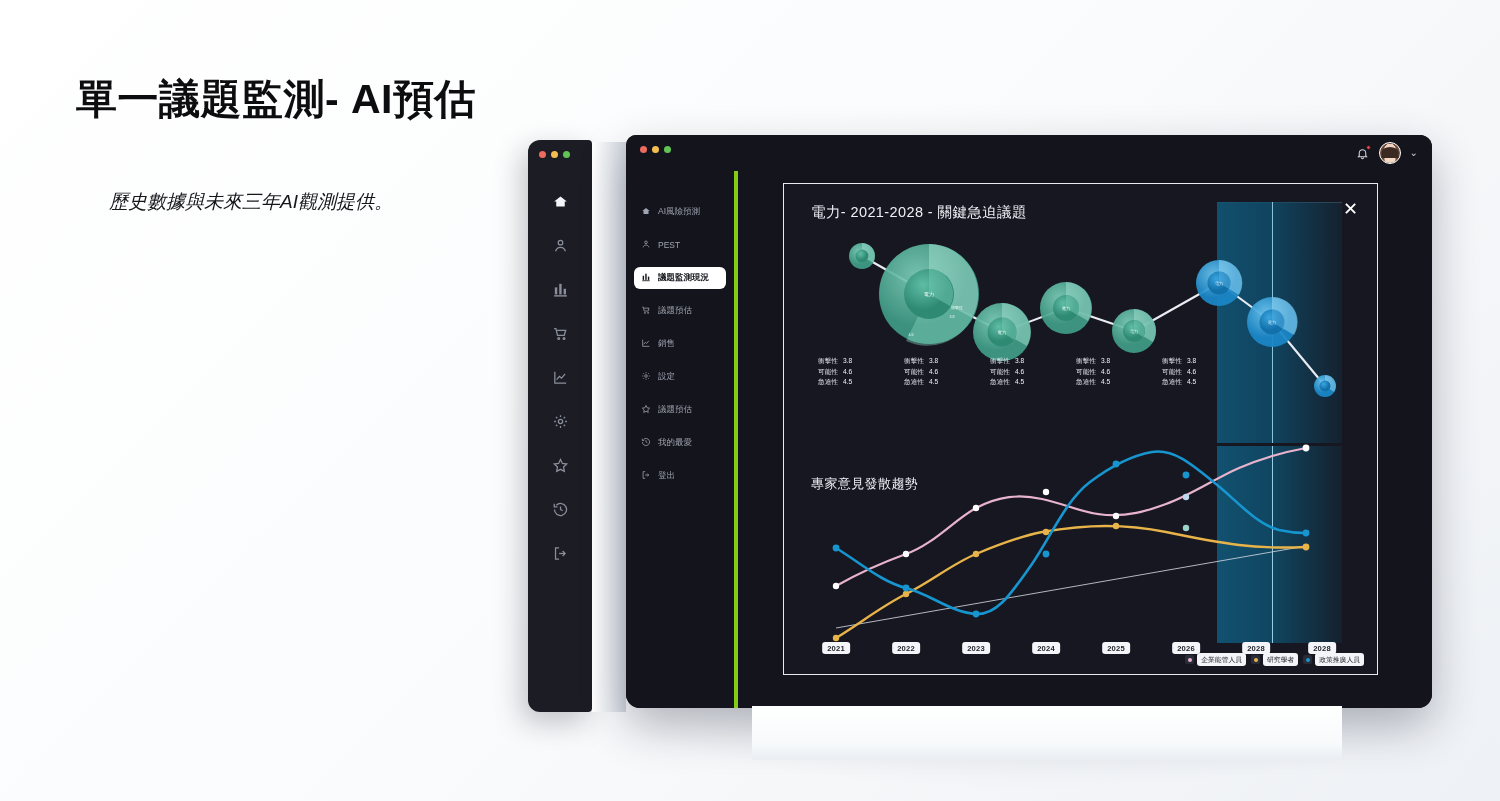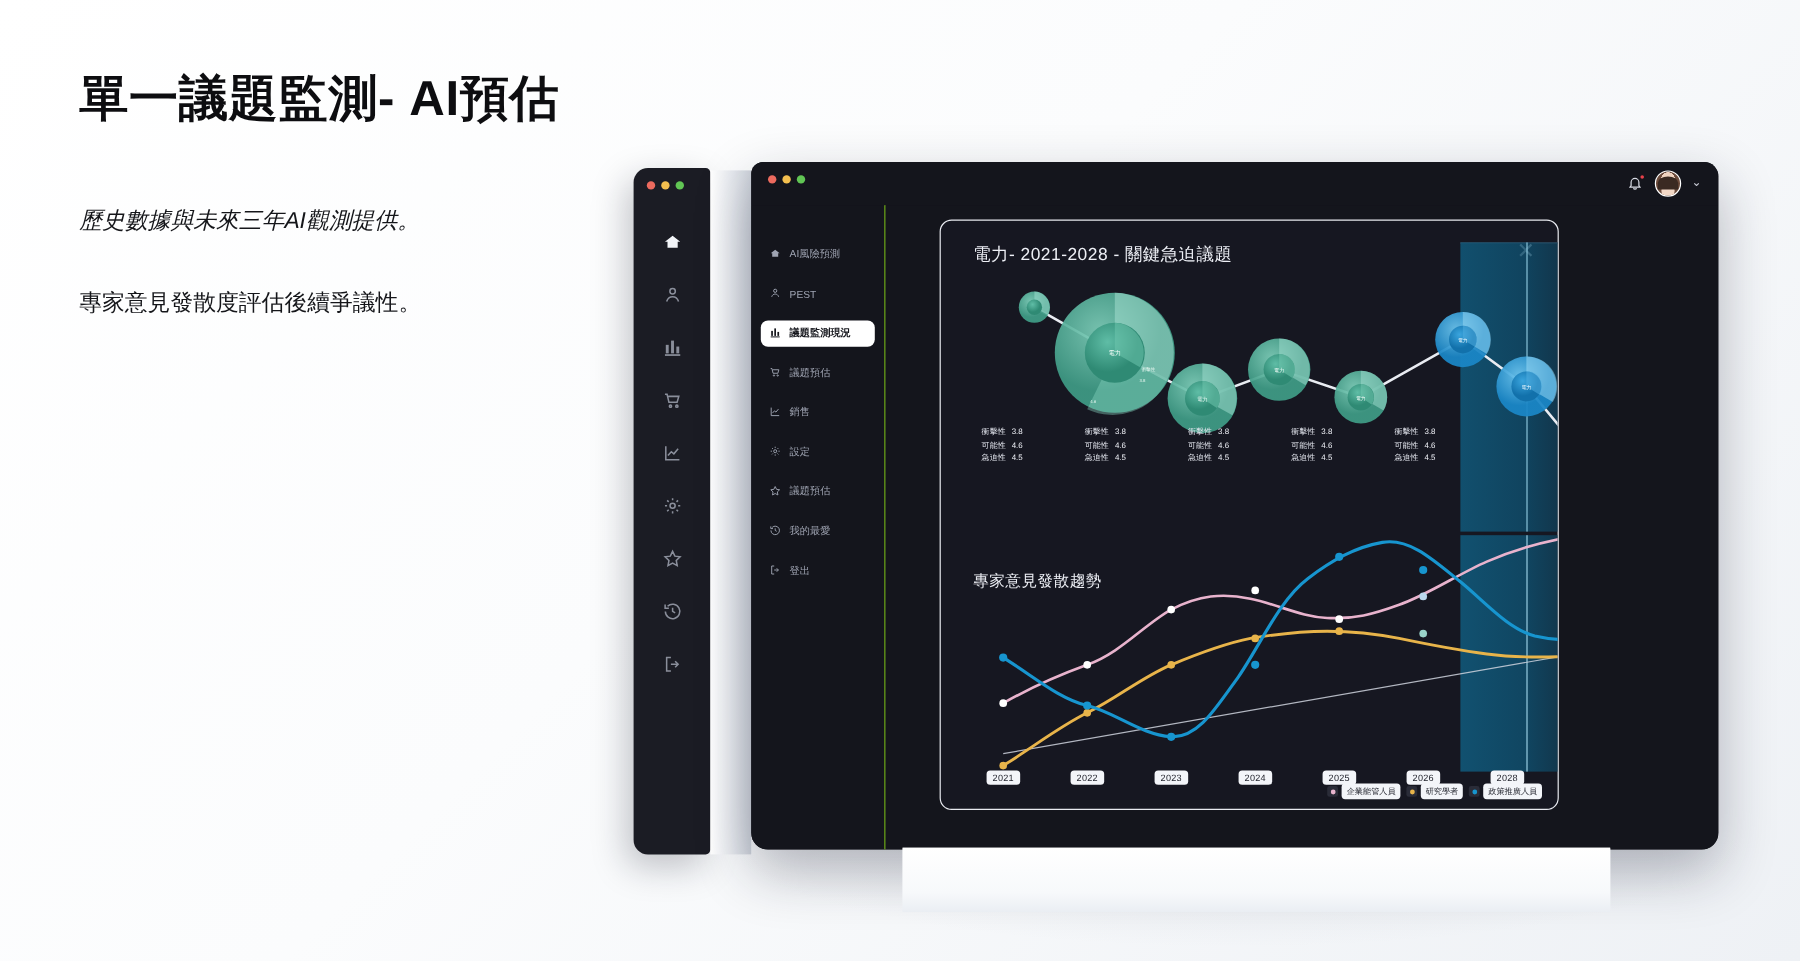--- a/index.html
+++ b/index.html
@@ -14,7 +14,7 @@
   }
 
   
-  .copy { position: absolute; left: 66px; top: 57px; width: 420px; }
+  .copy { position: absolute; left: 66px; top: 74px; width: 420px; text-align: center; }
   .copy h1 {
     font-size: 41px; font-weight: 700; color: #0d0d10;
     letter-spacing: .5px; line-height: 1.25; white-space: nowrap;

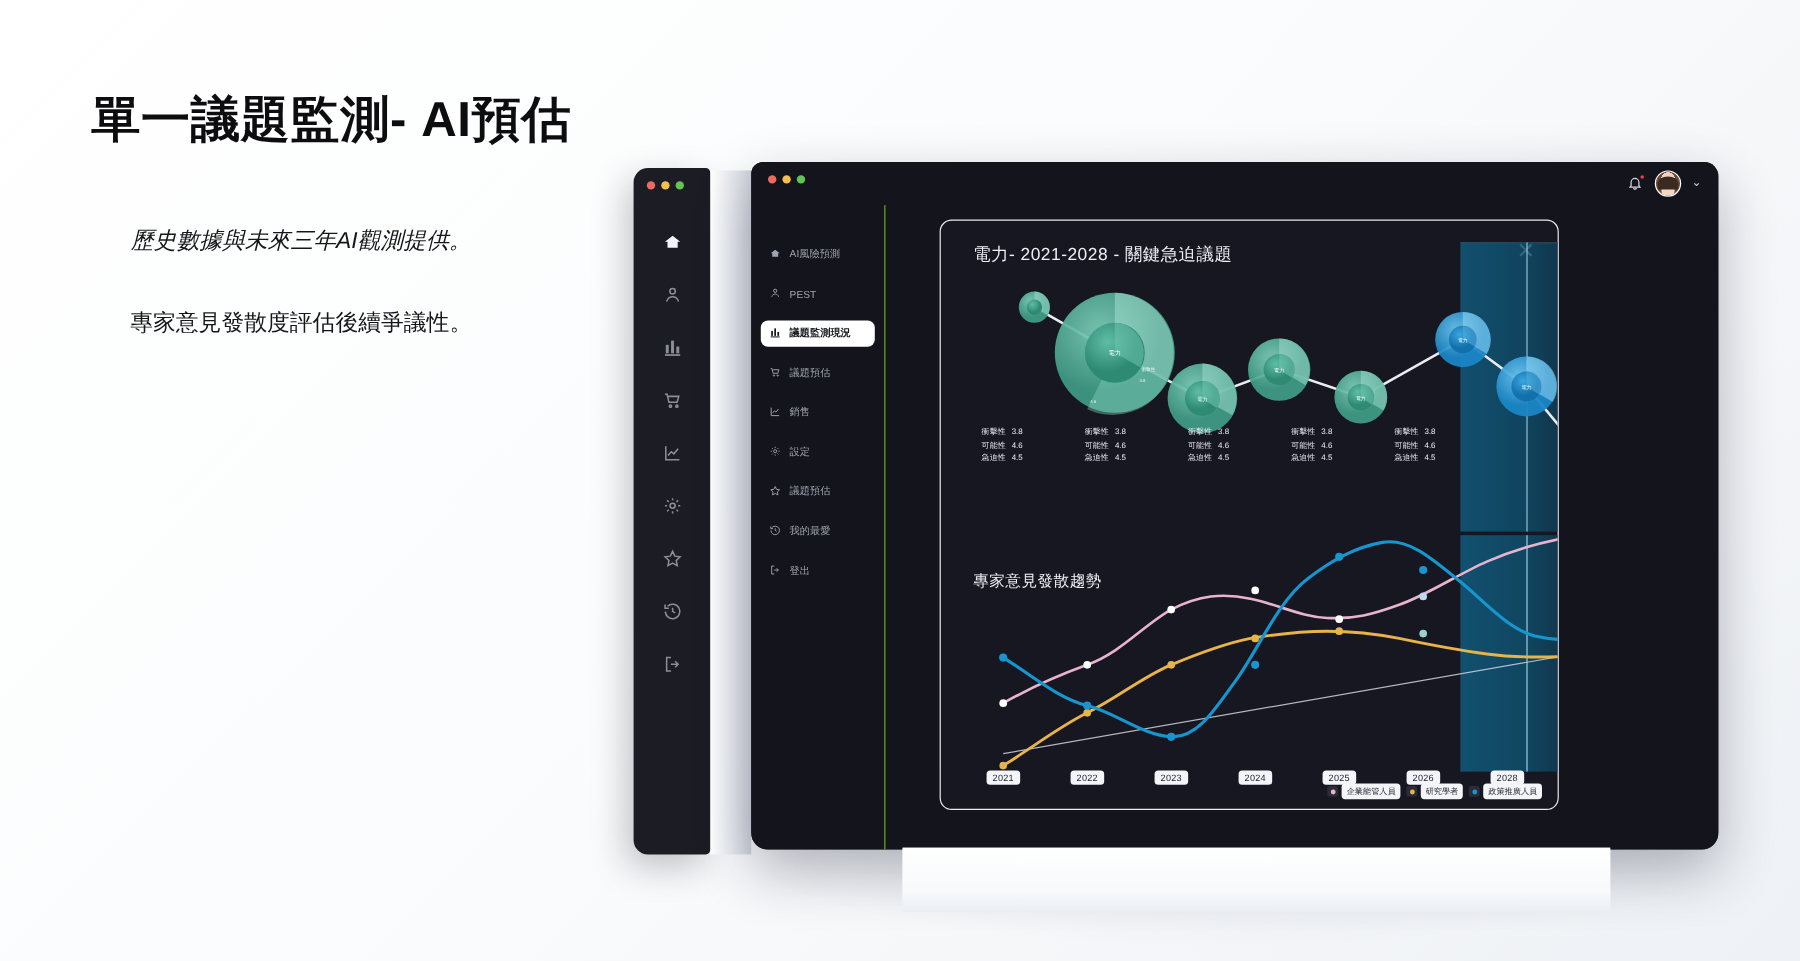--- a/index.html
+++ b/index.html
@@ -120,7 +120,7 @@
   
   .sidenav {
     position: absolute; left: 0; top: 36px; width: 112px; height: 537px;
-    background: #14151c; border-right: 1px solid #84cc16;
+    background: #14151c; border-right: 4px solid #84cc16;
     padding-top: 30px;
   }
   .nav-item {

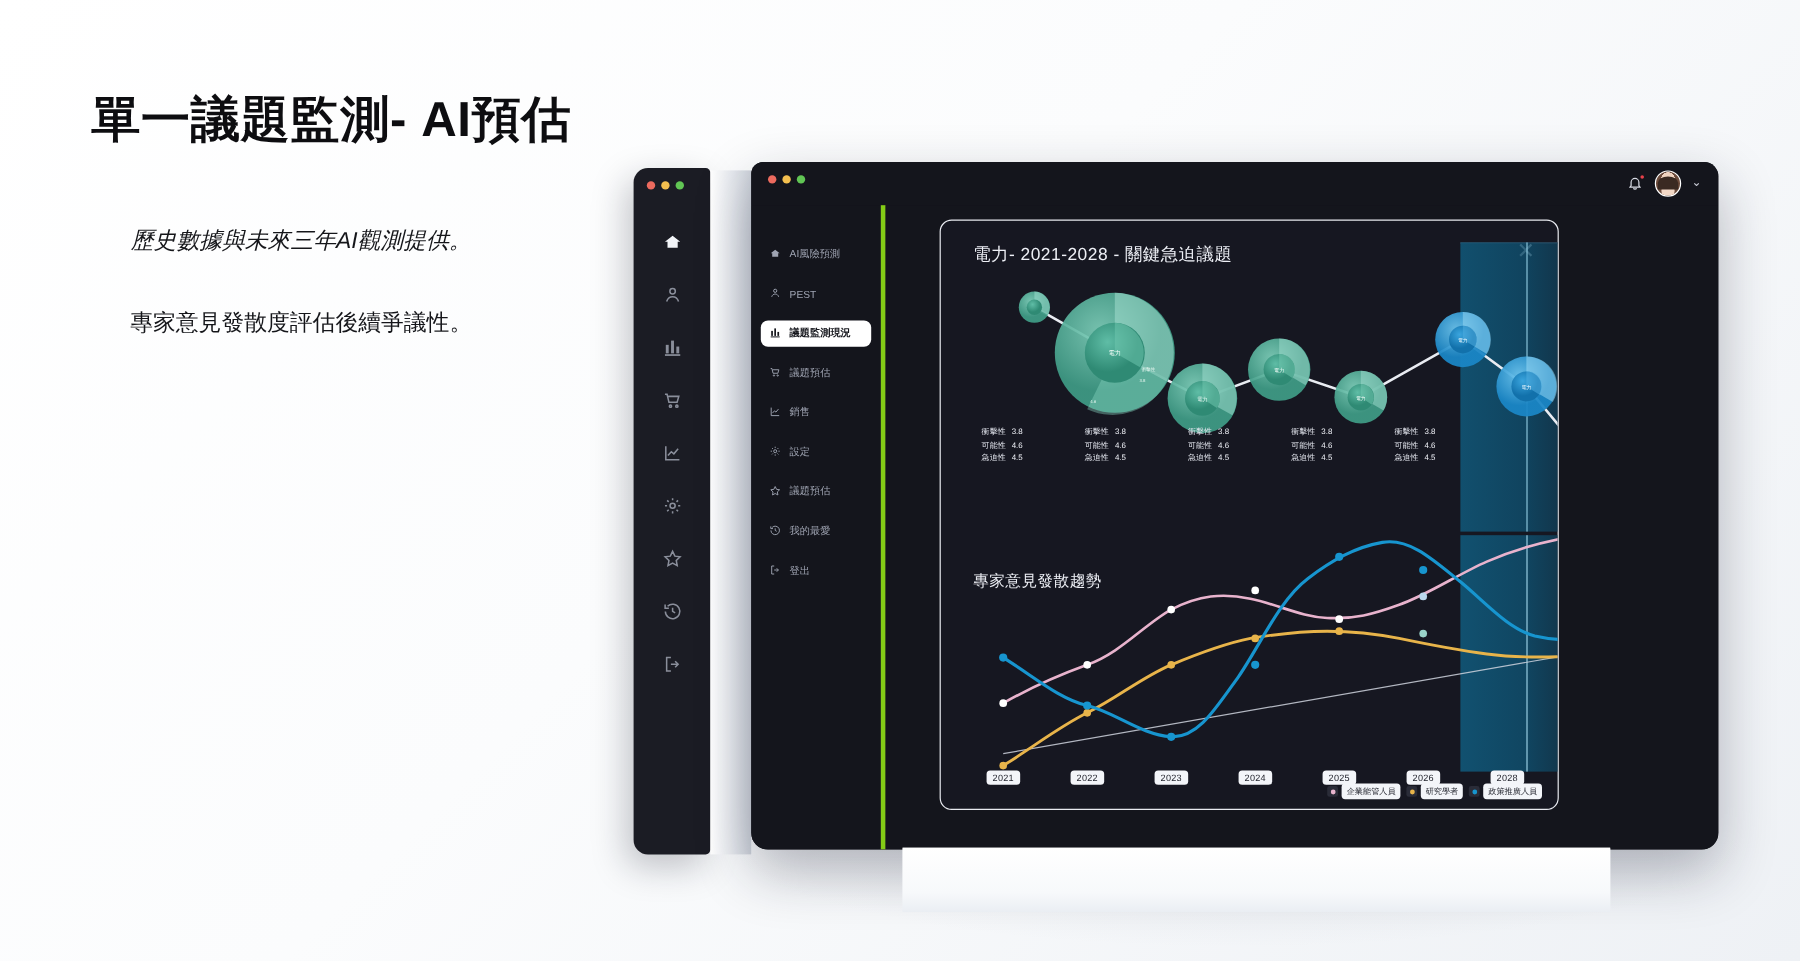--- a/index.html
+++ b/index.html
@@ -136,8 +136,8 @@
 
   
   .panel {
-    position: absolute; left: 45px; top: 12px; width: 516px; height: 492px;
-    background: #161721; border: 1.4px solid #e8eaf0; border-radius: 10px;
+    position: absolute; left: 45px; top: 12px; width: 595px; height: 492px;
+    background: #161721; border: 1.4px solid #e8eaf0; border-radius: 0;
     overflow: hidden;
     padding-left: 12px;
   }

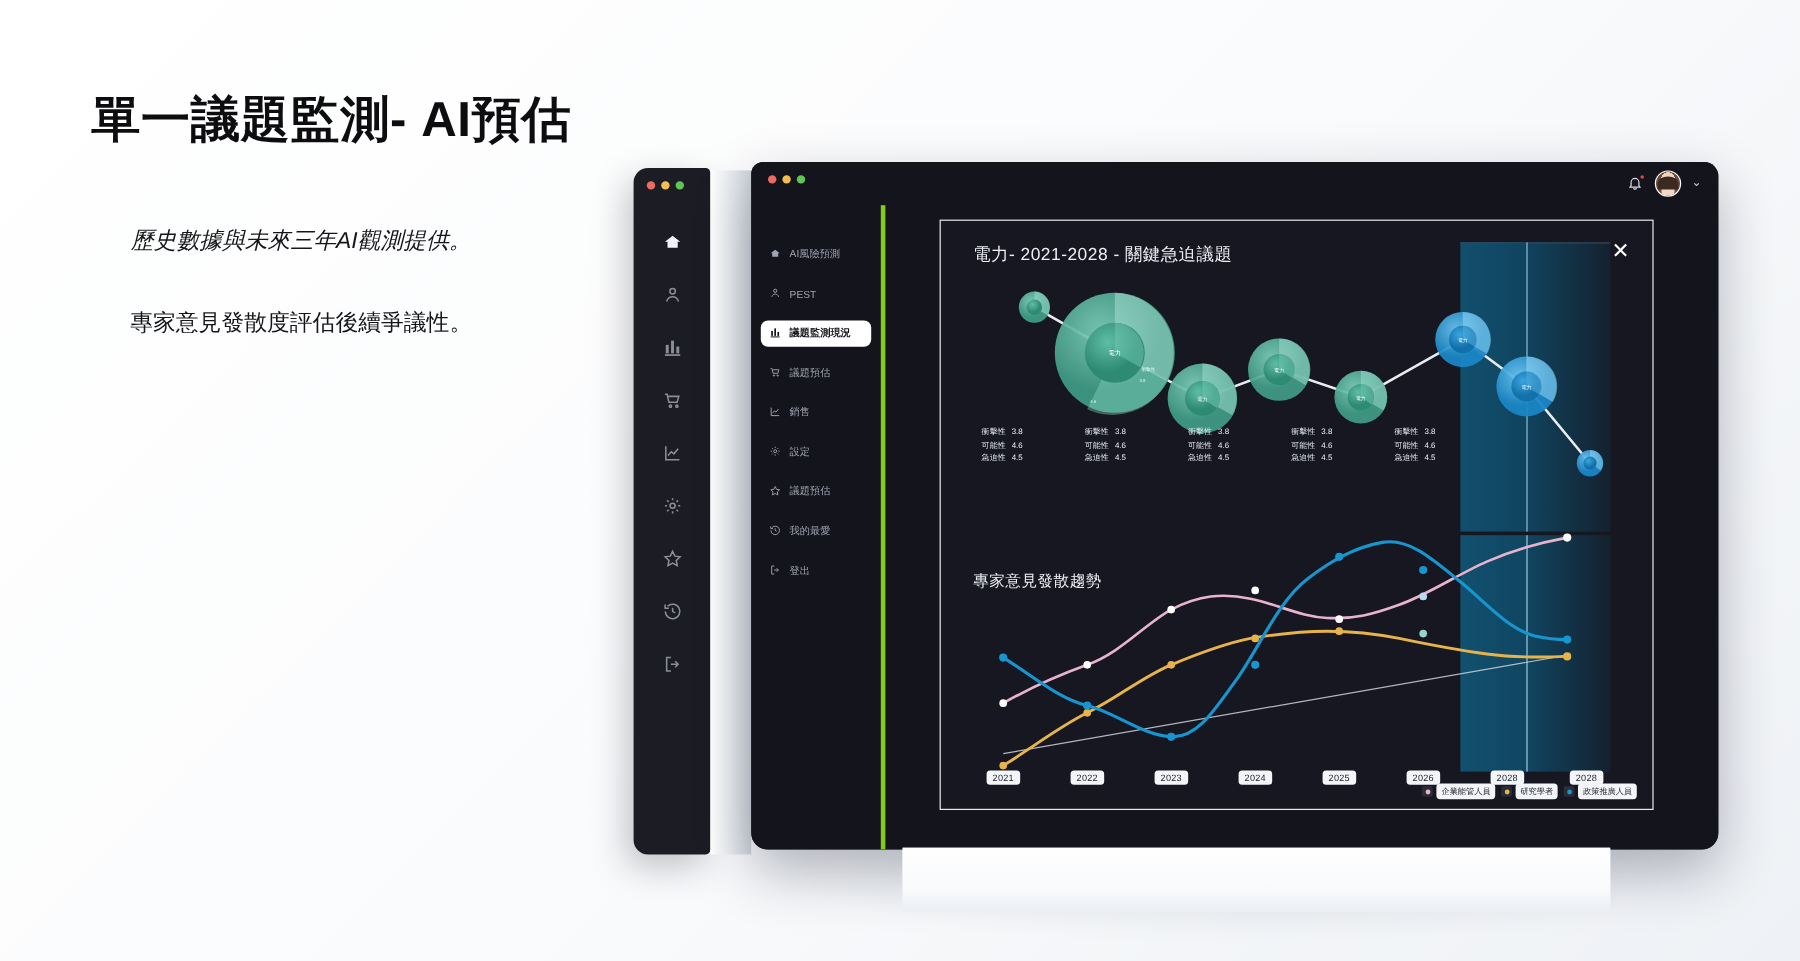--- a/index.html
+++ b/index.html
@@ -217,7 +217,6 @@
 <div class="copy">
   <h1>單一議題監測- AI預估</h1>
   <p class="para">歷史數據與未來三年AI觀測提供。</p>
-  <p class="para">專家意見發散度評估後續爭議性。</p>
 </div>
 
 <div class="stage">

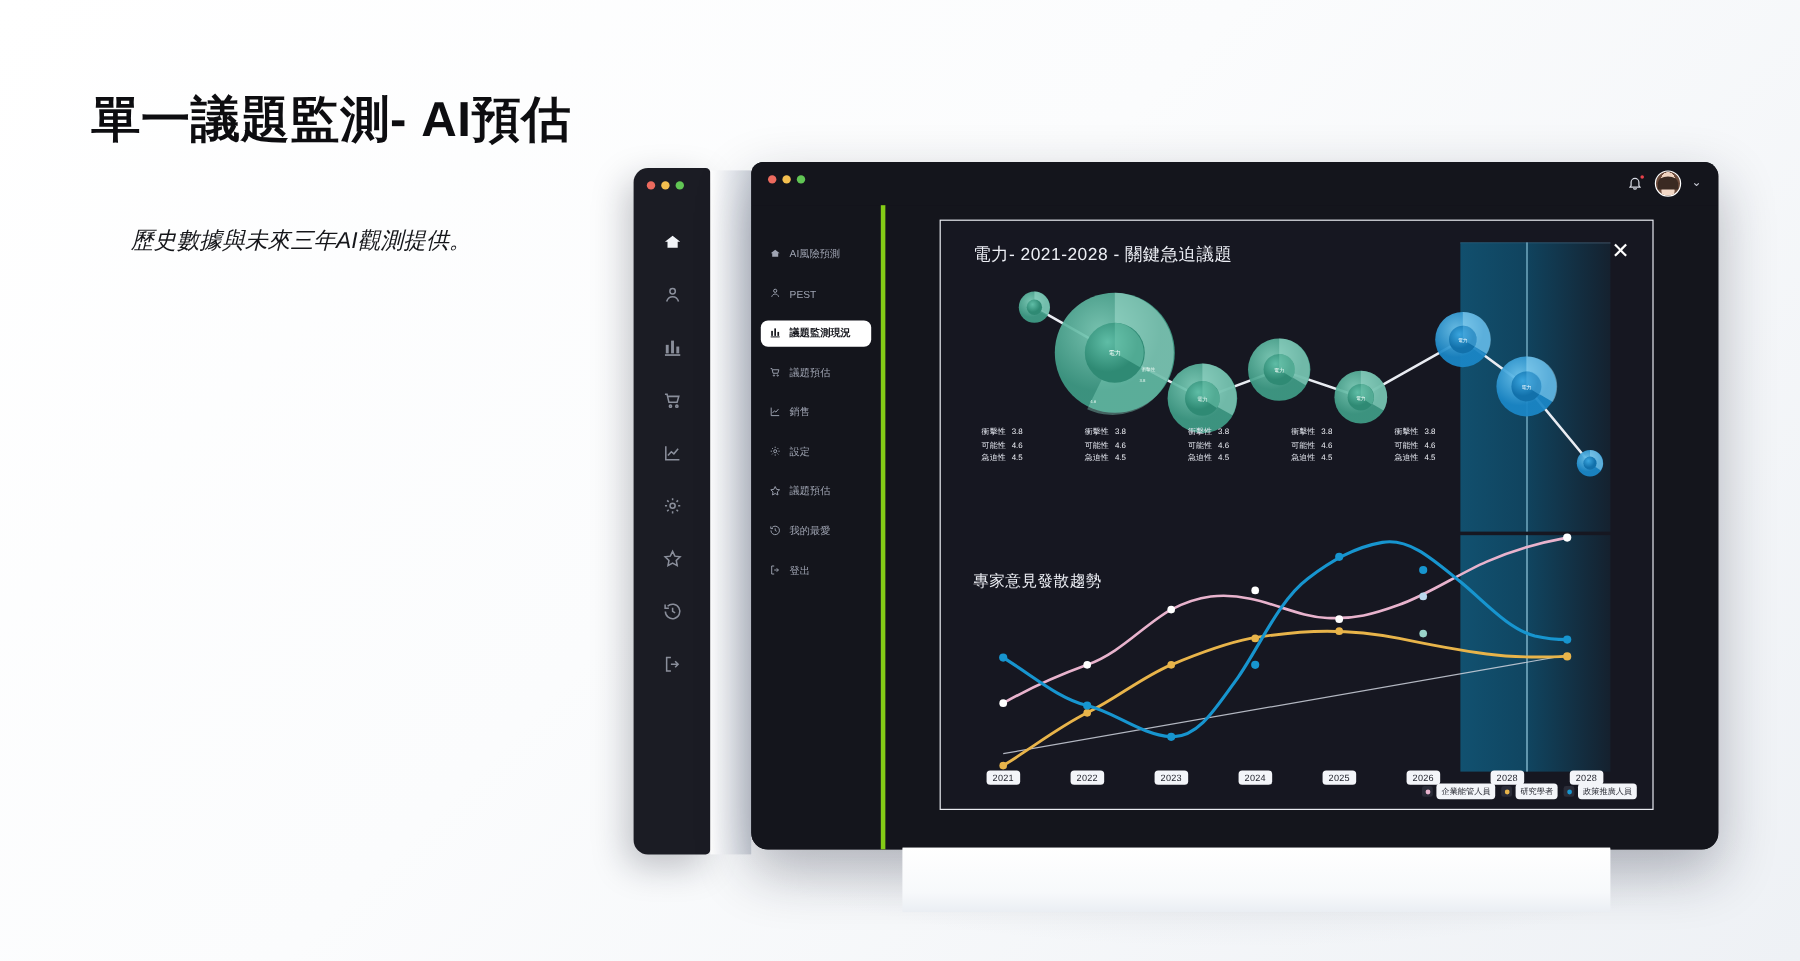--- a/index.html
+++ b/index.html
@@ -194,7 +194,7 @@
   .yr {
     position: absolute; top: 0; transform: translateX(-50%);
     background: #f3f5f9; color: #23252e; font-size: 7.6px;
-    padding: 1.6px 5px; border-radius: 3px; font-weight: 400; letter-spacing:.2px;
+    padding: 1.6px 5px; border-radius: 3px; font-weight: 700; letter-spacing:.2px;
   }
 
   .legend {

